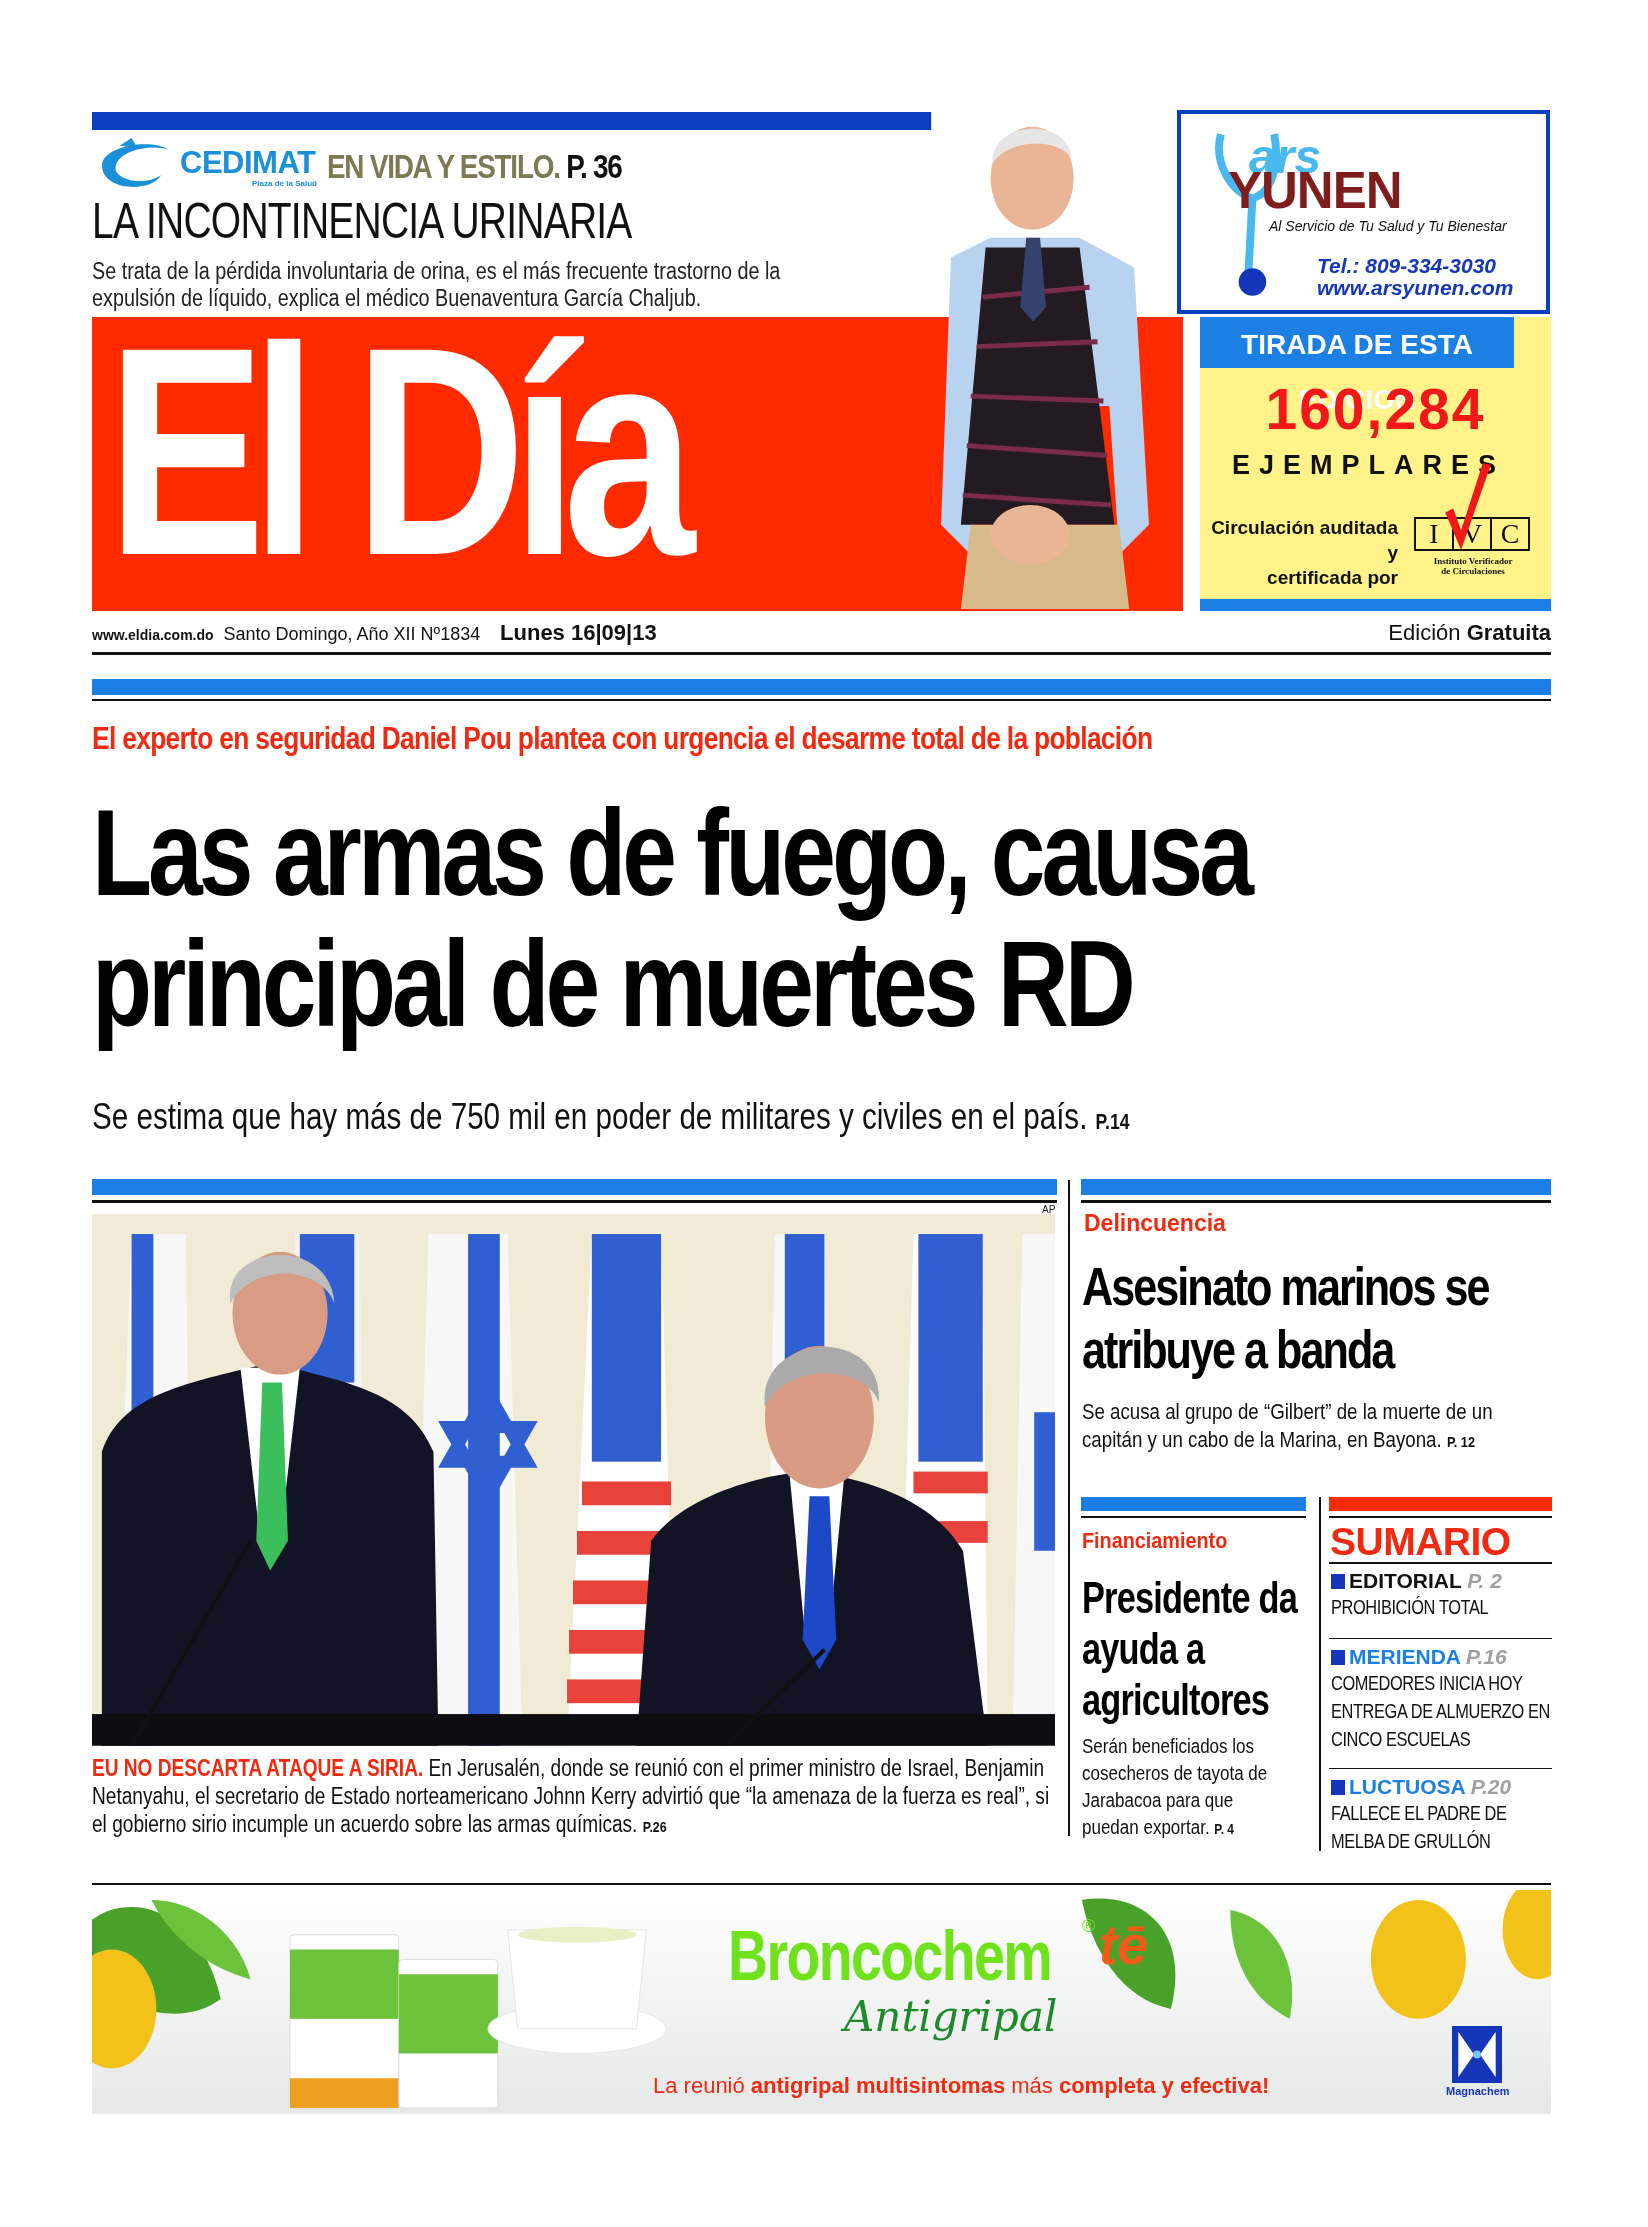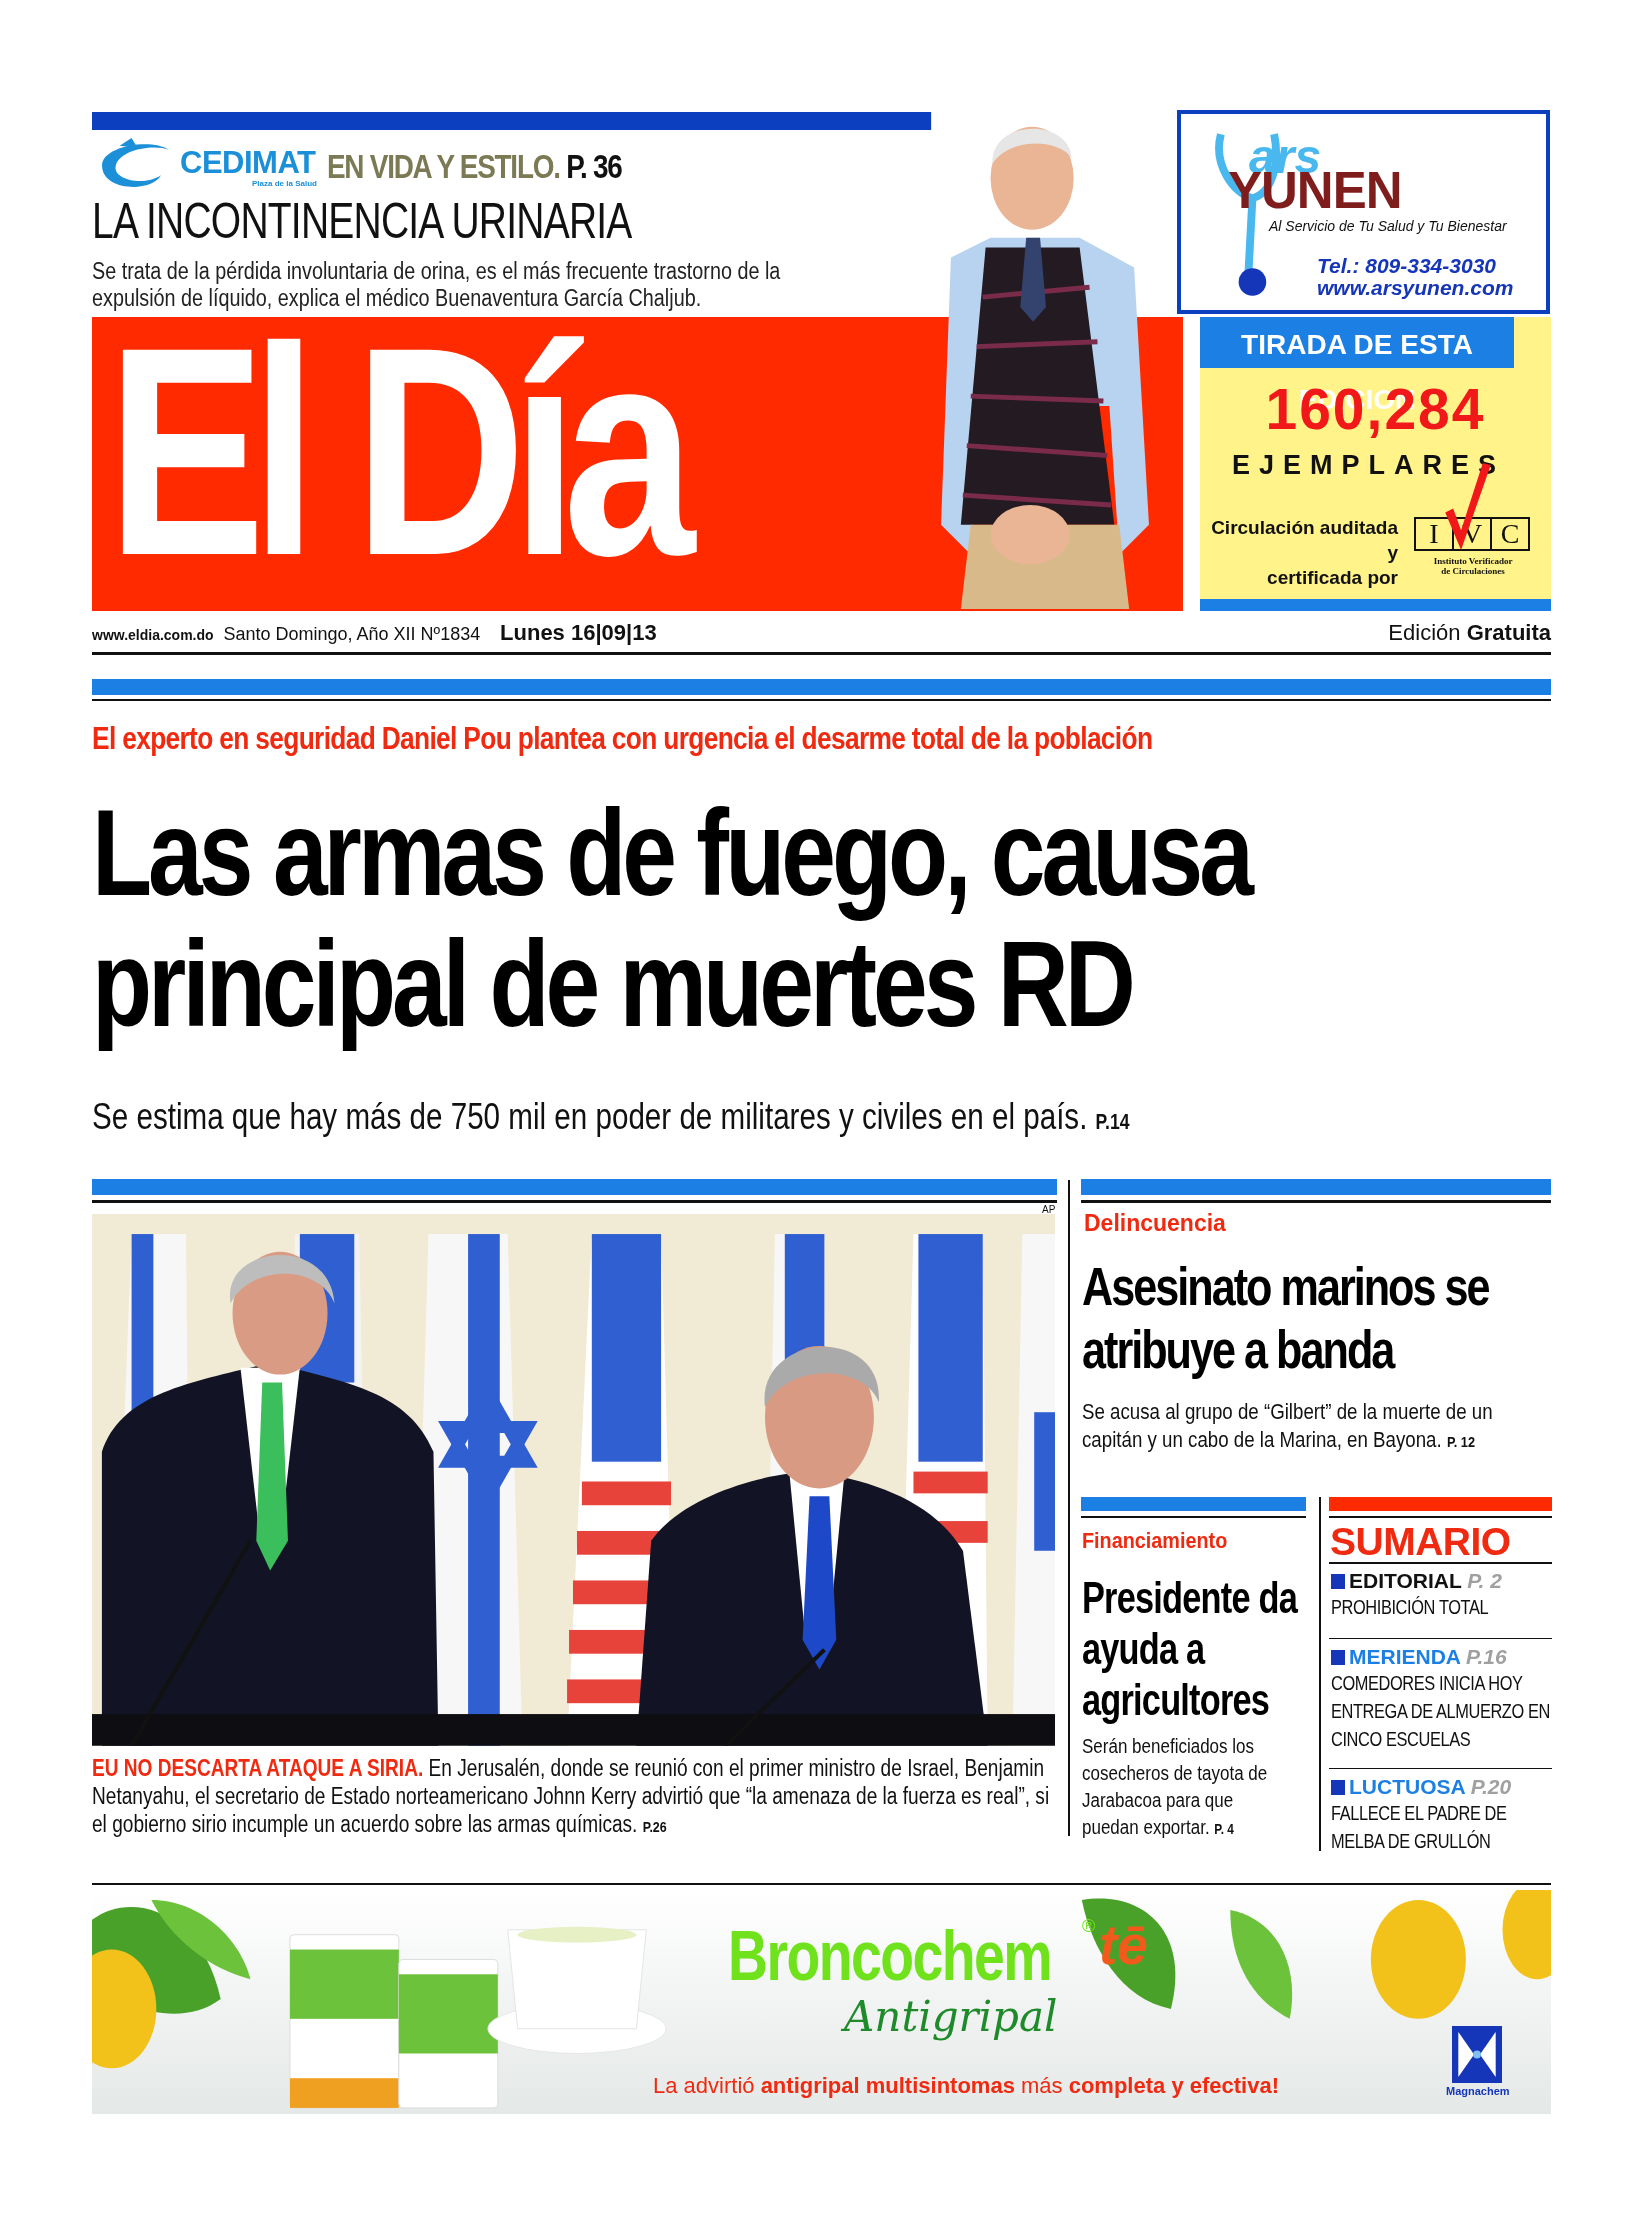--- a/index.html
+++ b/index.html
@@ -353,7 +353,7 @@
 <div class="abs ad-te">tē</div>
 <div class="abs ad-anti">Antigripal</div>
 <div class="abs ad-slogan">
-  <span>La advirtió </span><b>antigripal multisintomas</b><span> más </span><b>completa y efectiva!</b>
+  <span>La reunió </span><b>antigripal multisintomas</b><span> más </span><b>completa y efectiva!</b>
 </div>
 <div class="abs magna-logo">
   <svg width="50" height="57" viewBox="0 0 50 58">

